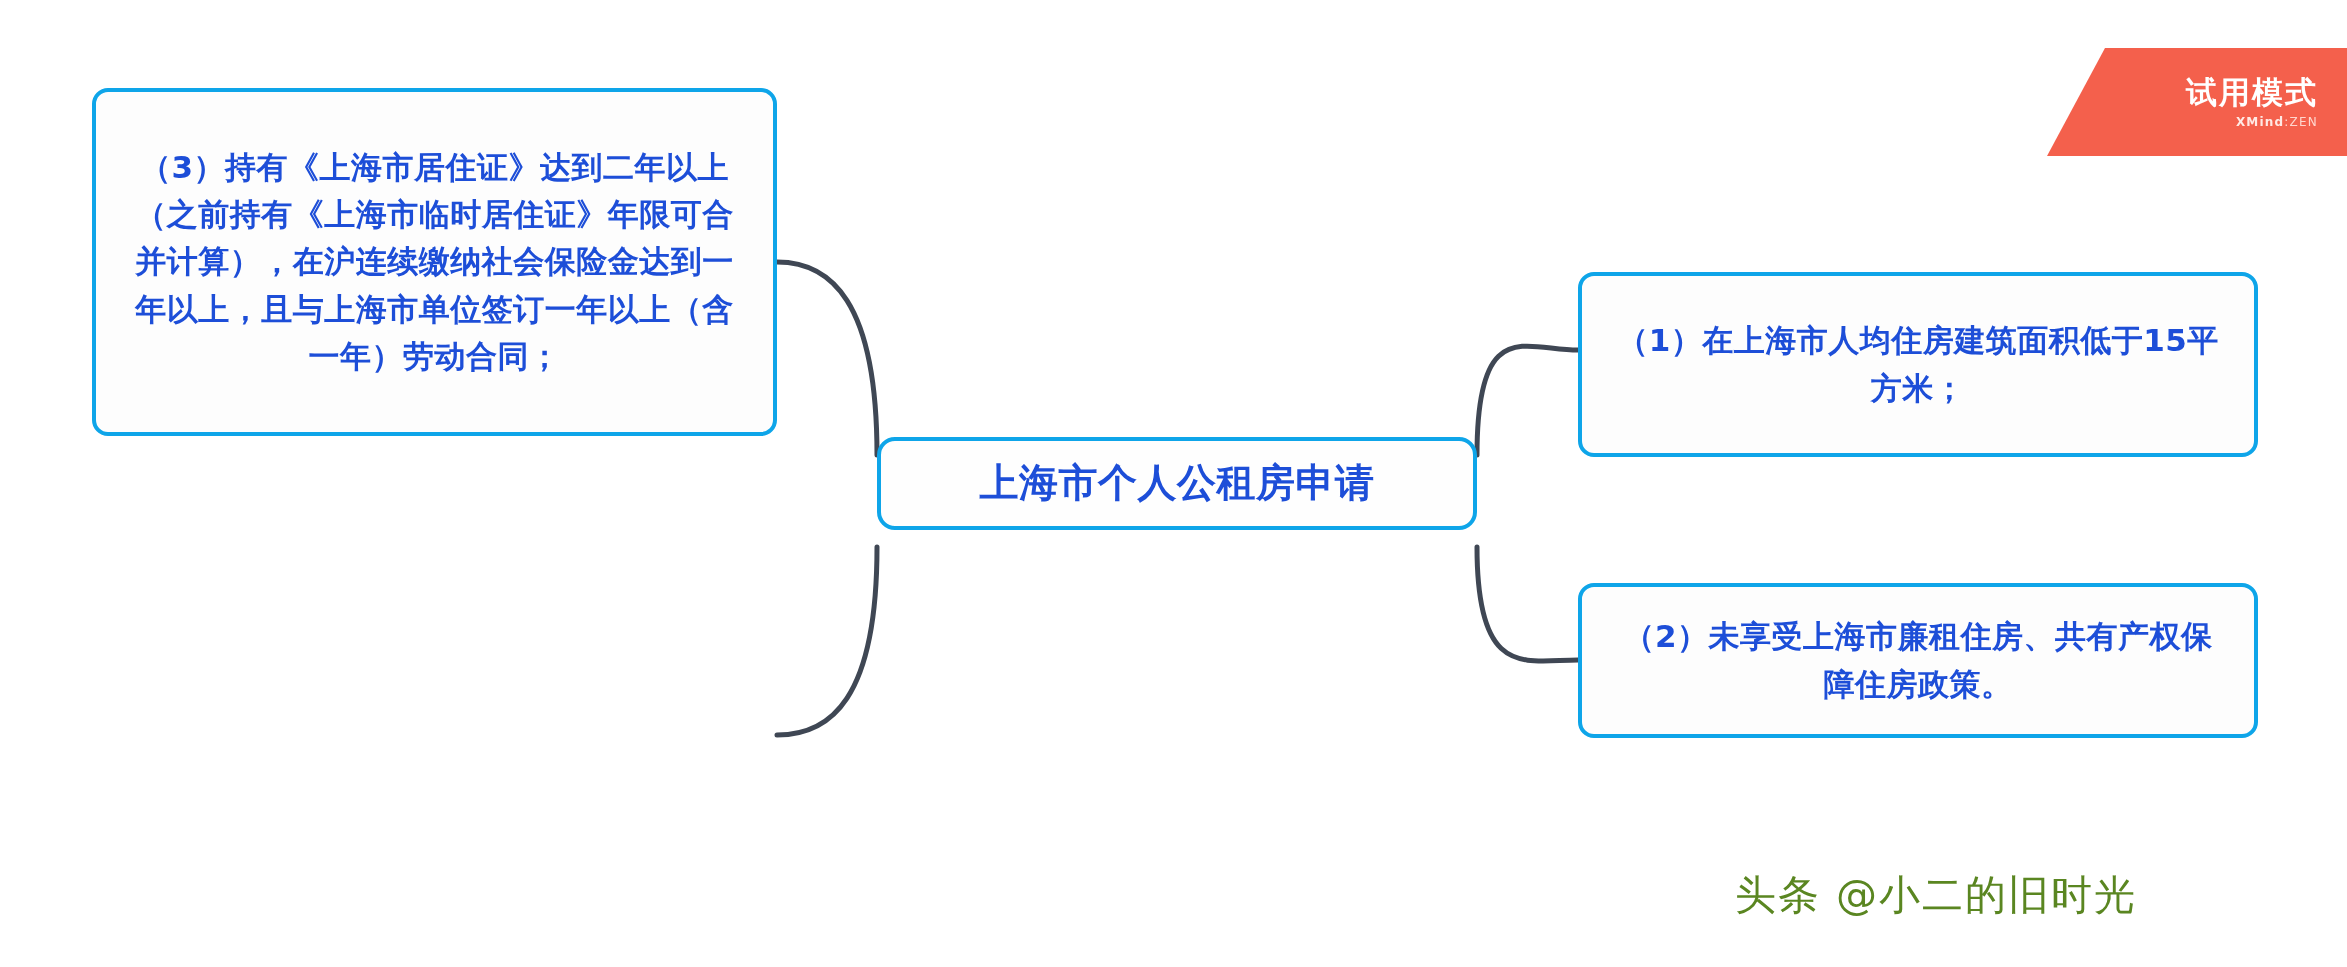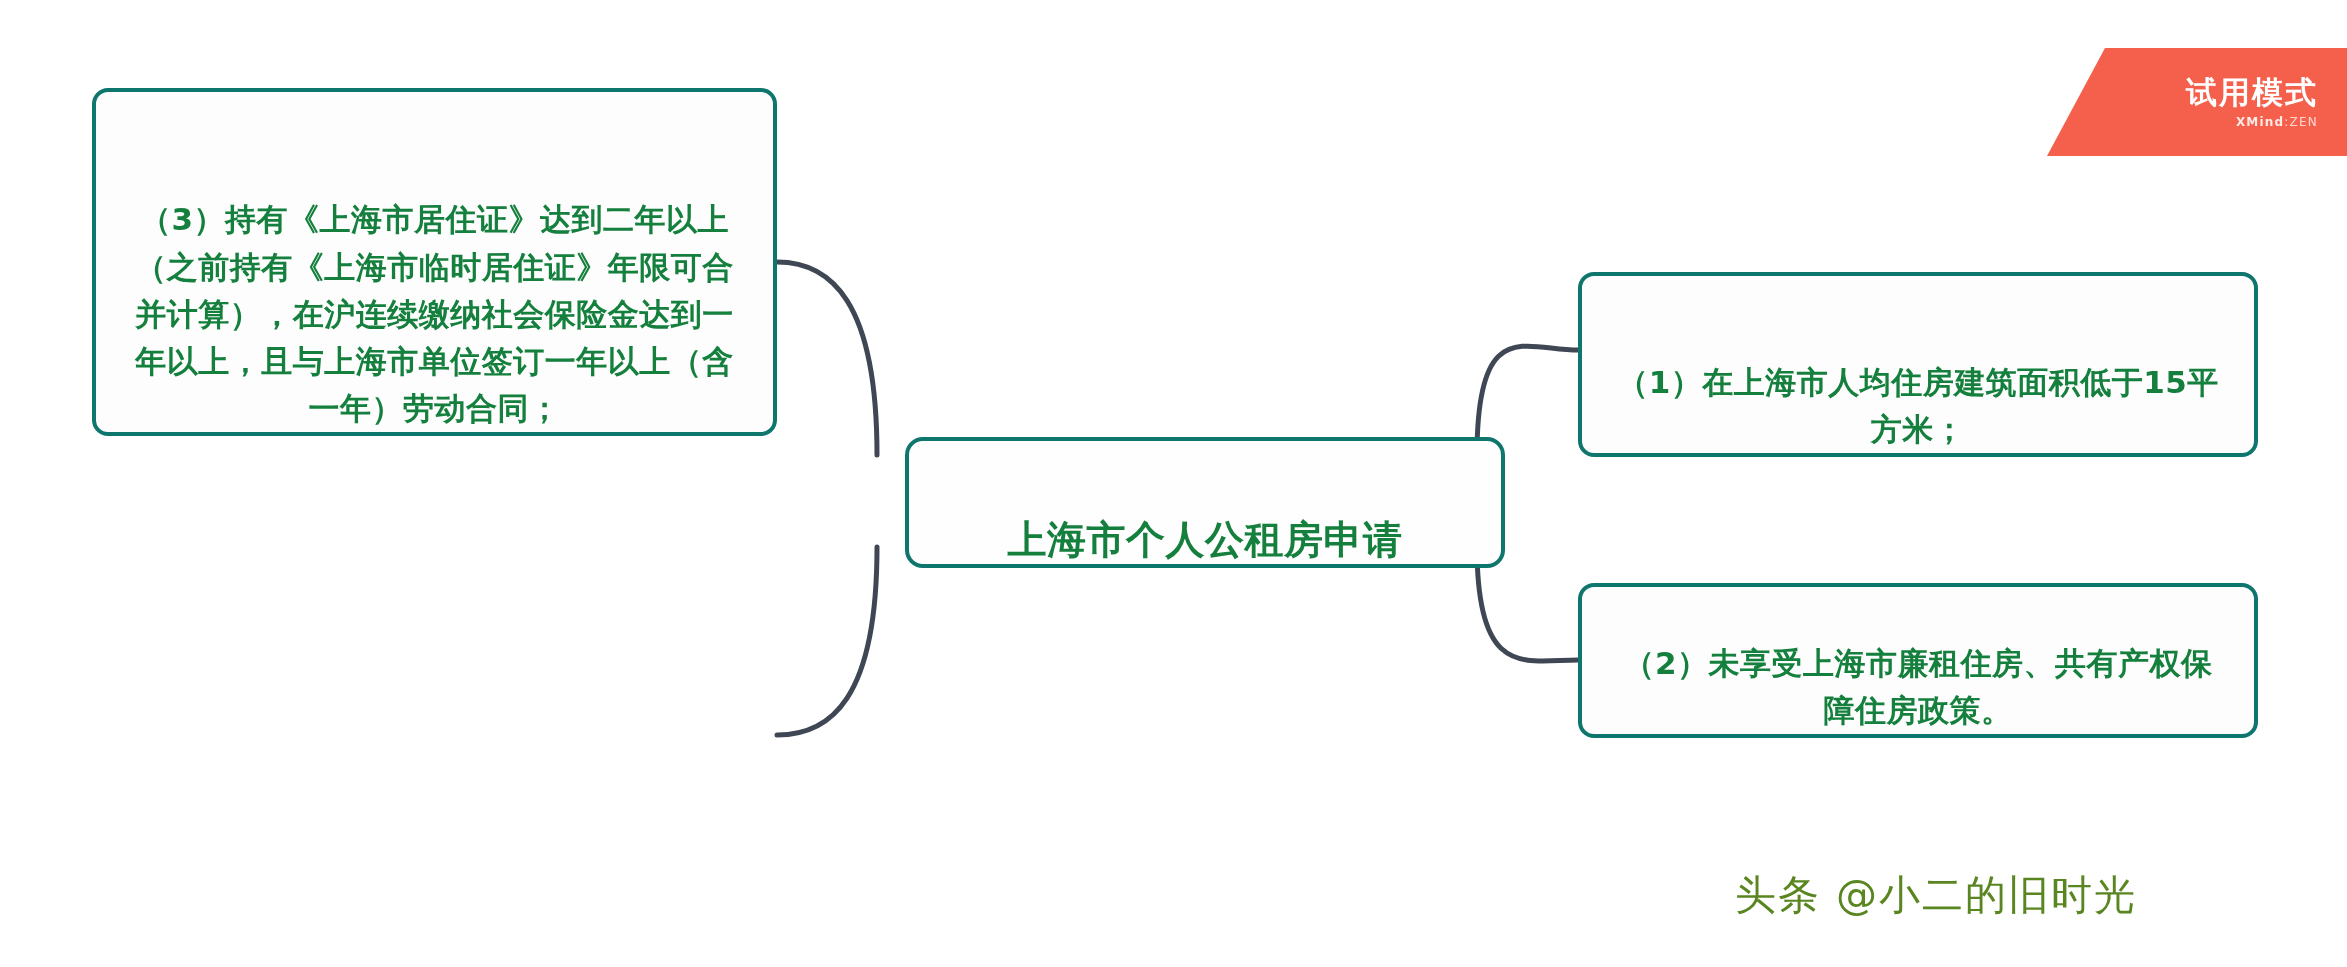--- a/index.html
+++ b/index.html
@@ -30,14 +30,14 @@
   .node {
     position: absolute;
     box-sizing: border-box;
-    border: 4px solid #0f766e;
+    border: 4px solid #0ea5e9;
     border-radius: 16px;
     background: #fdfdfd;
     display: flex;
-    align-items: flex-end;
+    align-items: center;
     justify-content: center;
     text-align: center;
-    color: #15803d;
+    color: #1d4ed8;
     font-weight: bold;
     letter-spacing: 0.5px;
   }

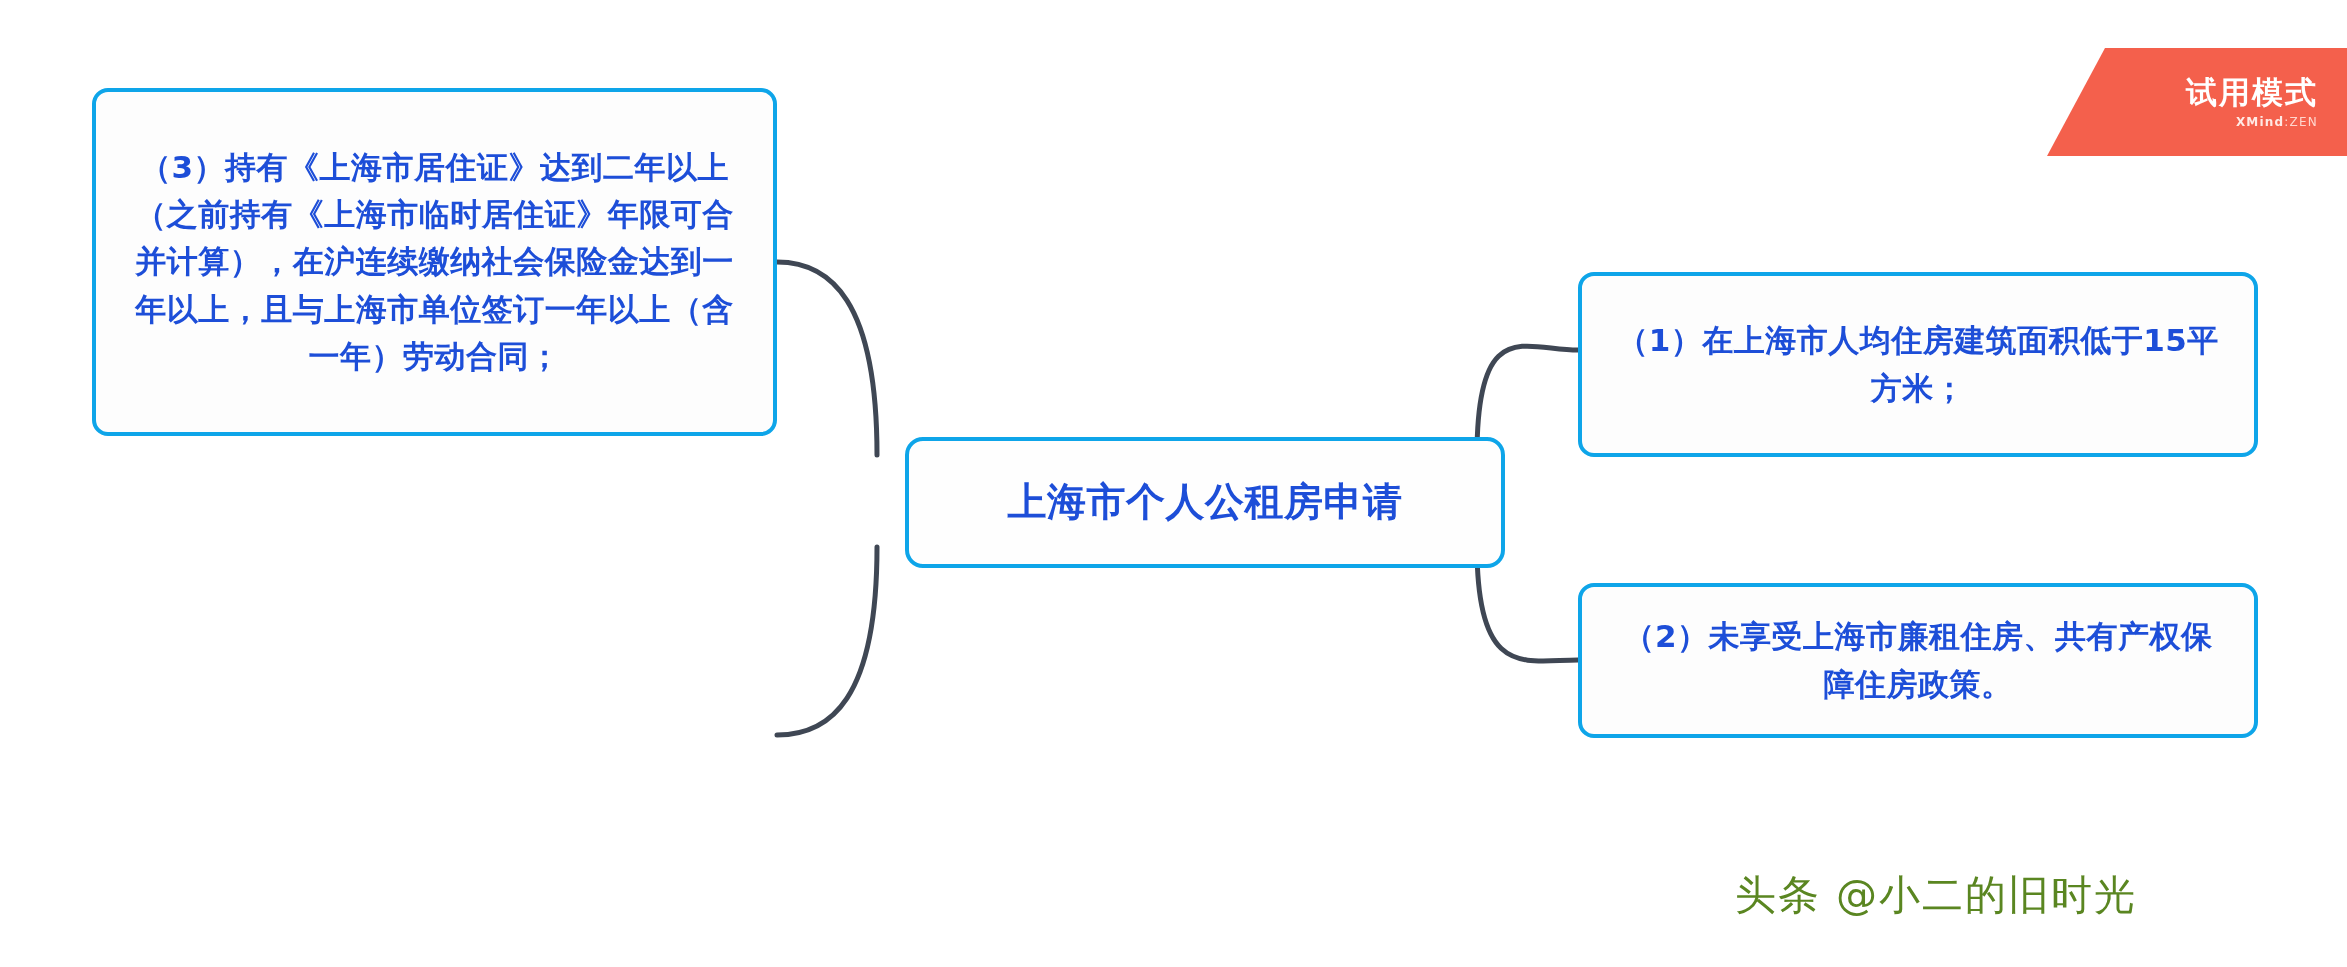--- a/index.html
+++ b/index.html
@@ -53,11 +53,10 @@
     left: 877px;
     top: 437px;
     width: 600px;
-    height: 131px;
+    height: 93px;
     border-radius: 18px;
     font-size: 39px;
     background: #fefefe;
-    margin-left: 28px;
   }
   #node-root .node-text { line-height: 1.2; }
 

